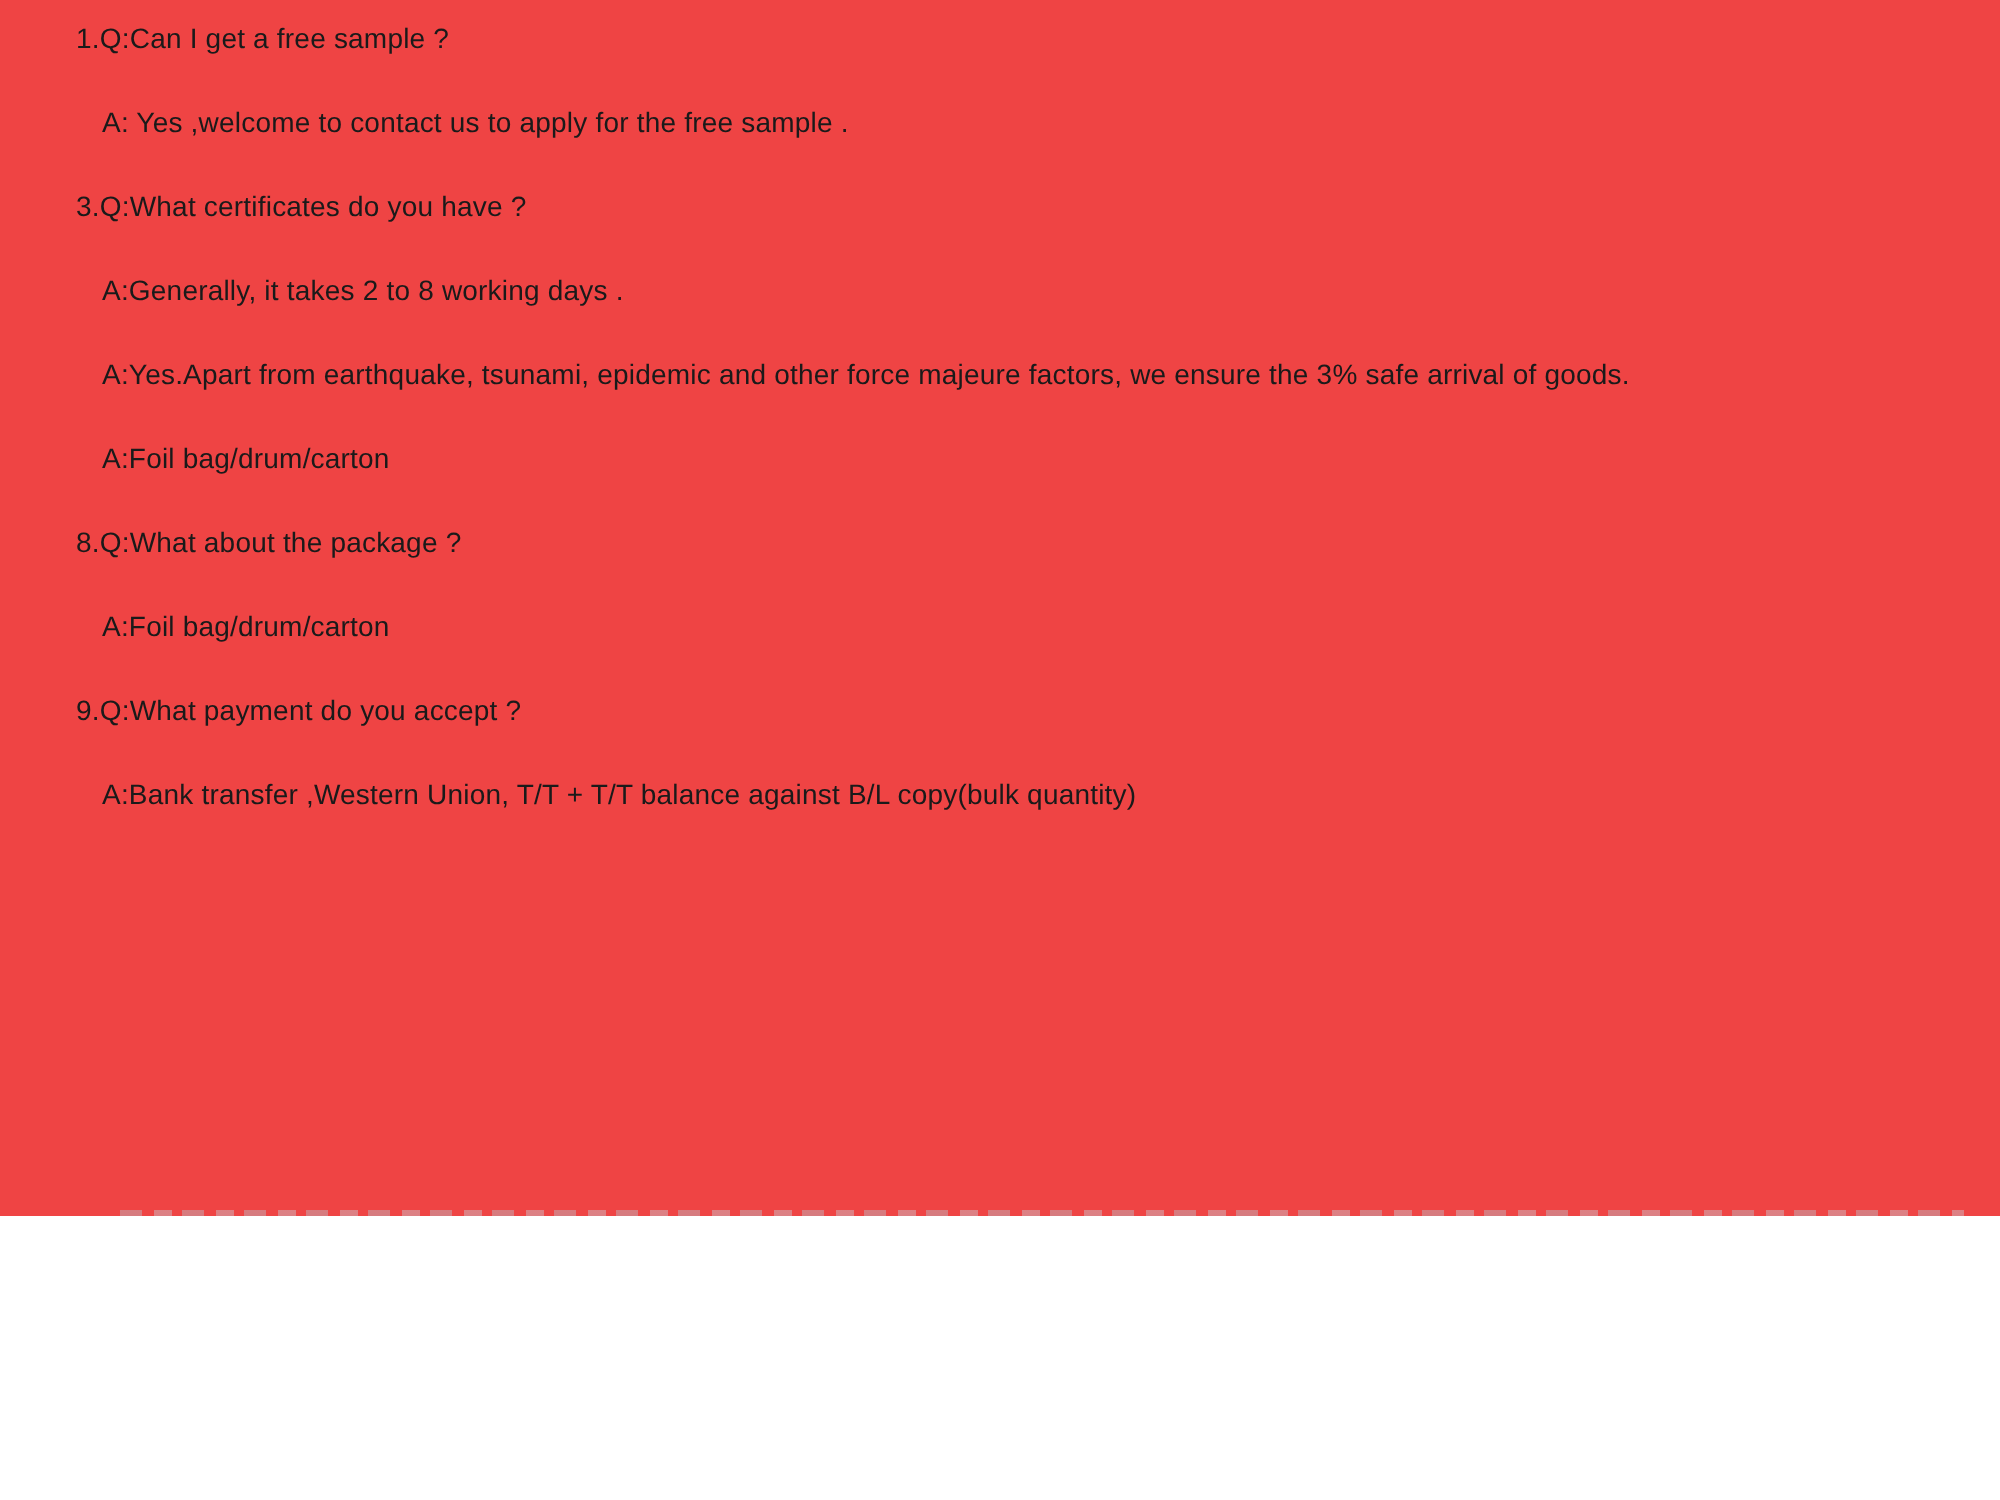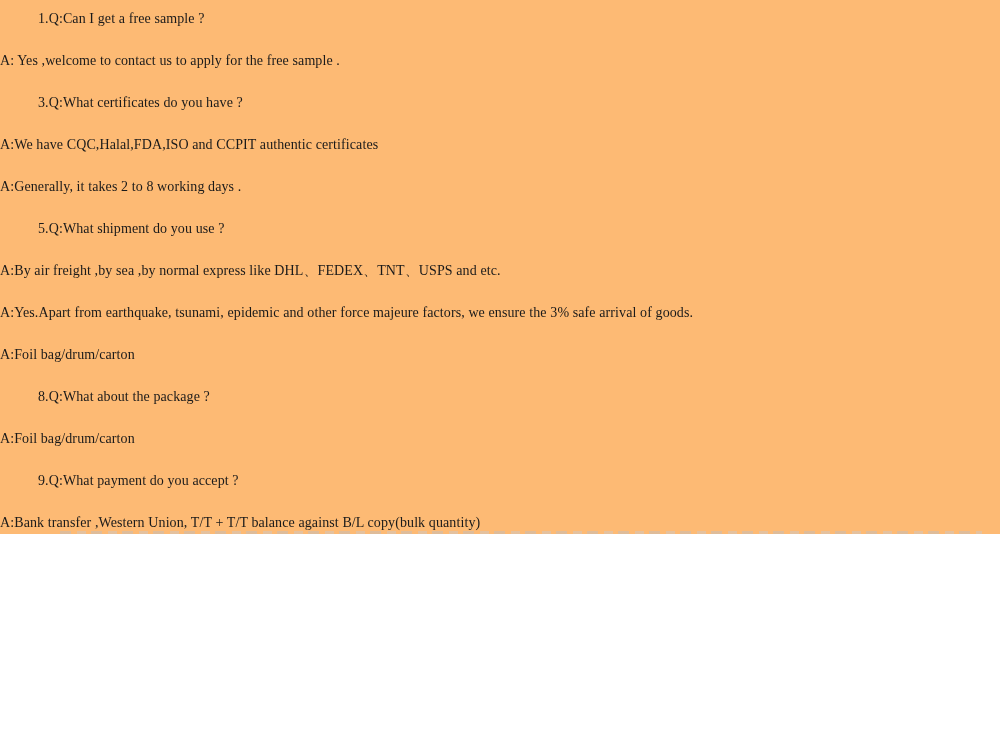--- a/index.html
+++ b/index.html
@@ -9,10 +9,10 @@
   .page {
     position: relative;
     width: 1000px;
-    height: 534px;
-    background: #fdba74;
+    height: 608px;
+    background: #ef4444;
     overflow: hidden;
-    font-family: Liberation Serif, serif;
+    font-family: Liberation Sans, sans-serif;
     color: #1a1a1a;
   }
   .faq-list {

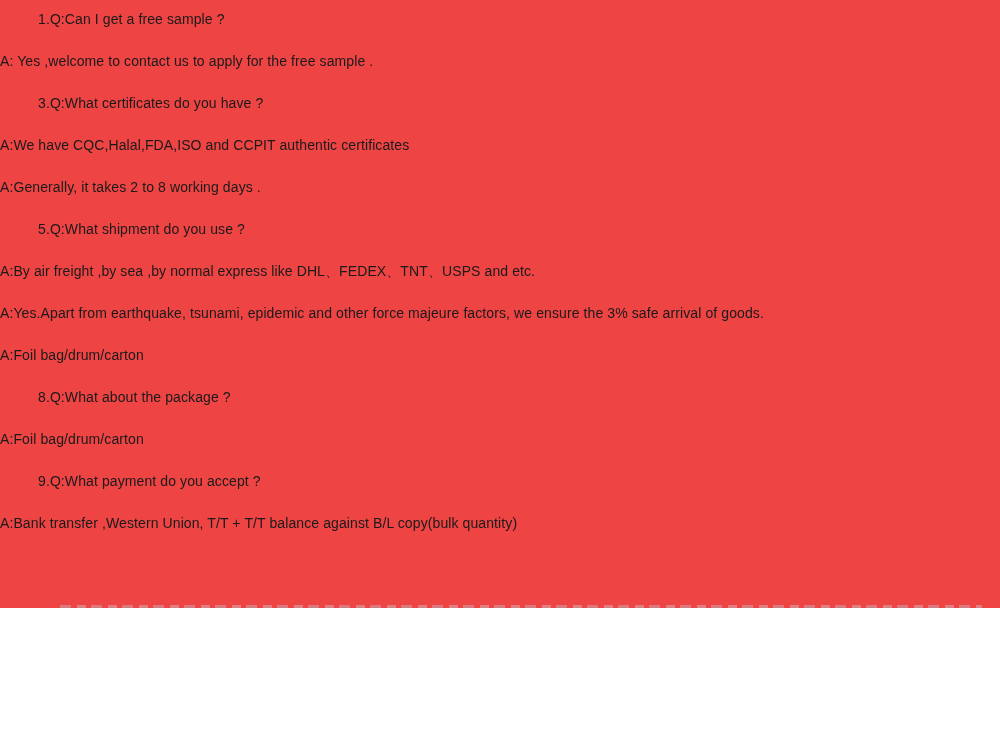--- a/index.html
+++ b/index.html
@@ -29,6 +29,7 @@
     padding-left: 38px;
   }
   .faq-line.answer {
+    padding-left: 51px;
   }
   
   .cutoff-remnant {

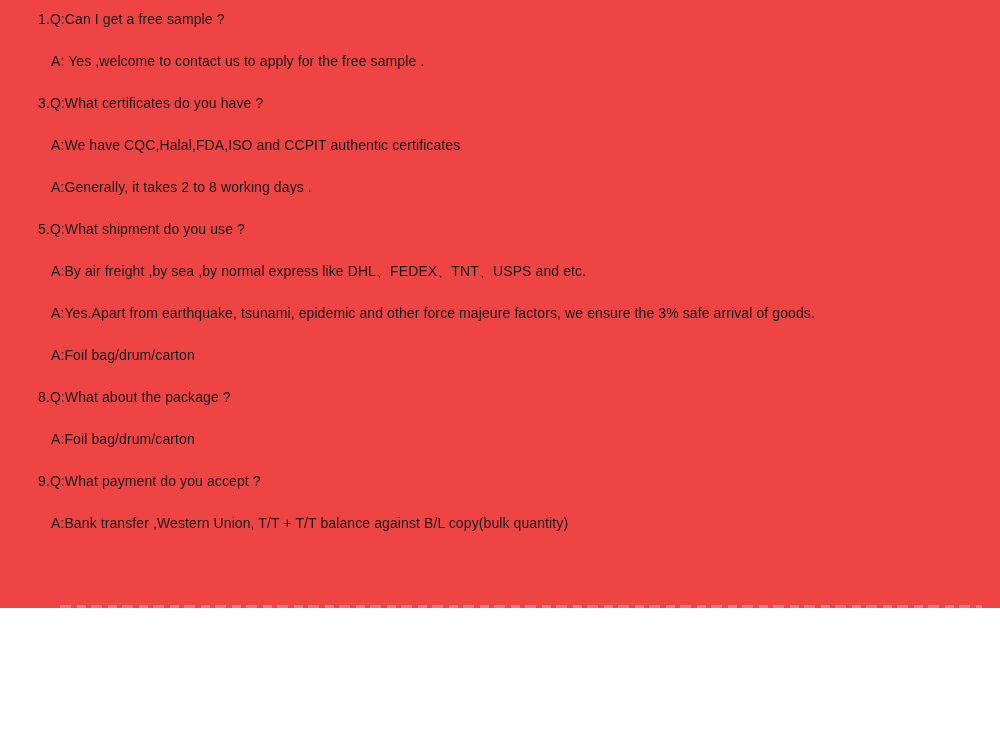--- a/index.html
+++ b/index.html
@@ -60,7 +60,6 @@
 
   <div>
     <div class="faq-line question">3.Q:What certificates do you have ?</div>
-    <div class="faq-line answer">A:We have CQC,Halal,FDA,ISO and CCPIT authentic certificates</div>
   </div>
 
   <div>

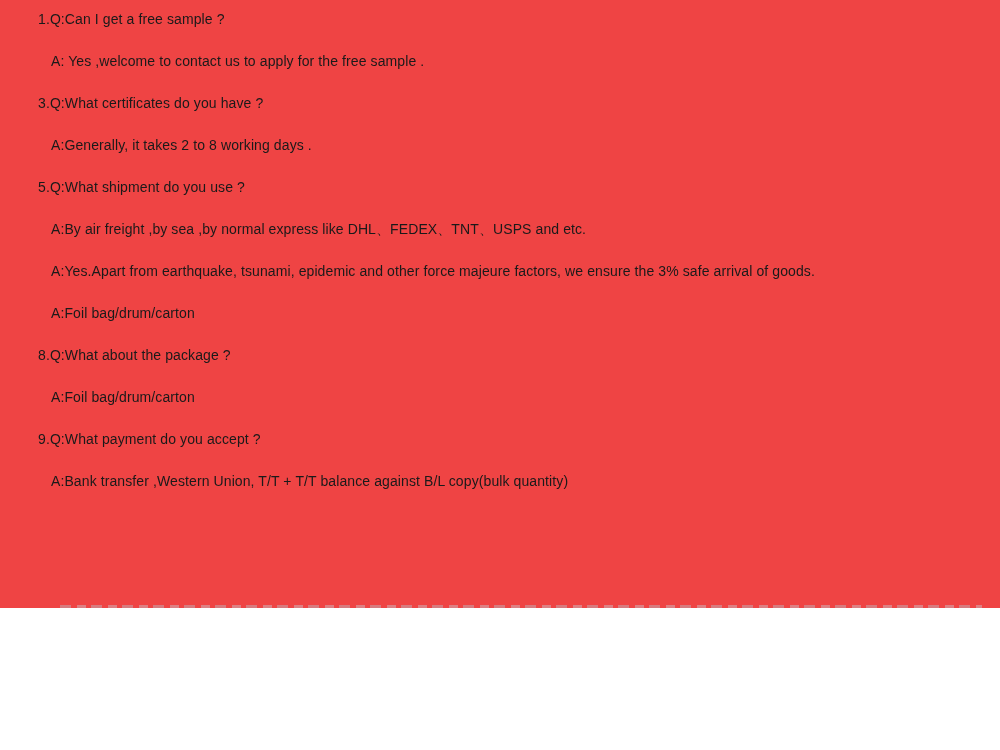--- a/index.html
+++ b/index.html
@@ -69,10 +69,6 @@
     <div class="faq-line answer">A:Generally, it takes 2 to 8 working days .</div>
   </div>
 
-  <div>
-    <div class="faq-line question">5.Q:What shipment do you use ?</div>
-    <div class="faq-line answer">A:By air freight ,by sea ,by normal express like DHL、FEDEX、TNT、USPS and etc.</div>
-  </div>
 
   <div>
     <div class="faq-line answer">A:Yes.Apart from earthquake, tsunami, epidemic and other force majeure factors, we ensure the 3% safe arrival of goods.</div>

